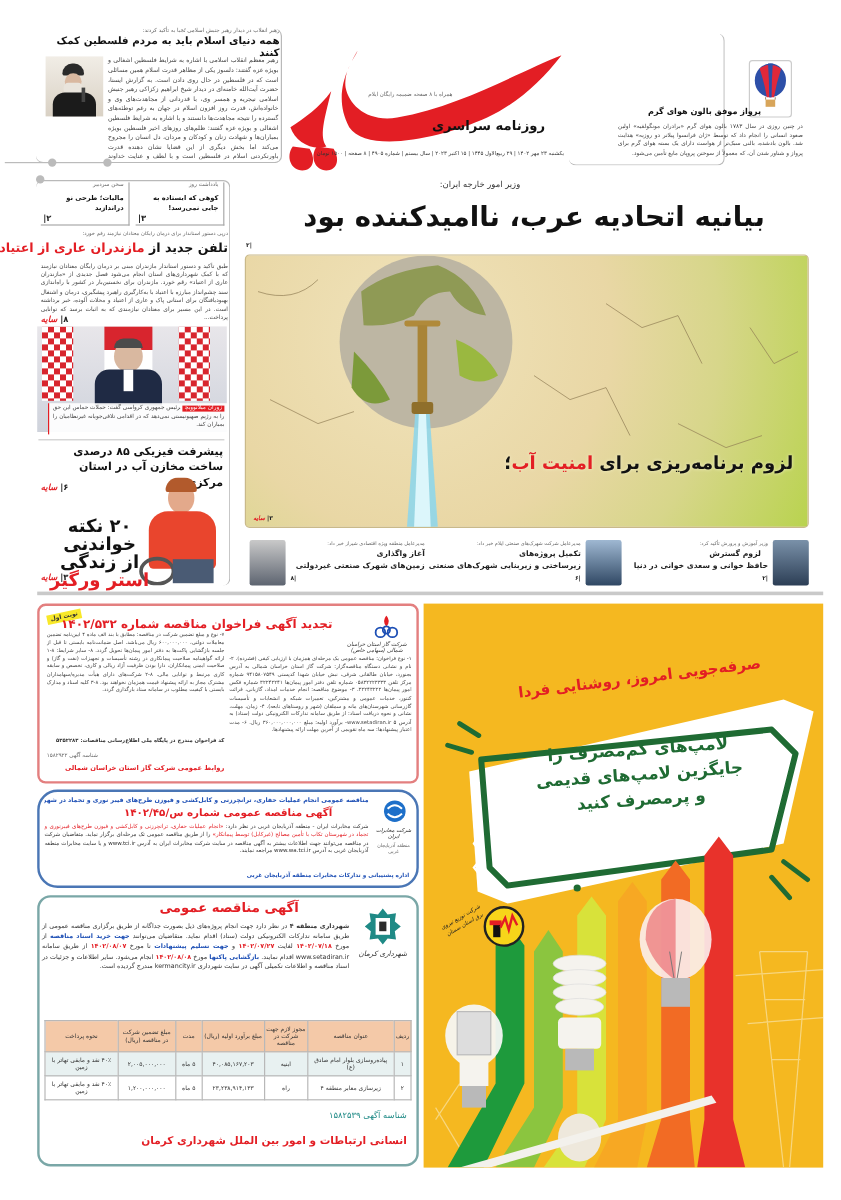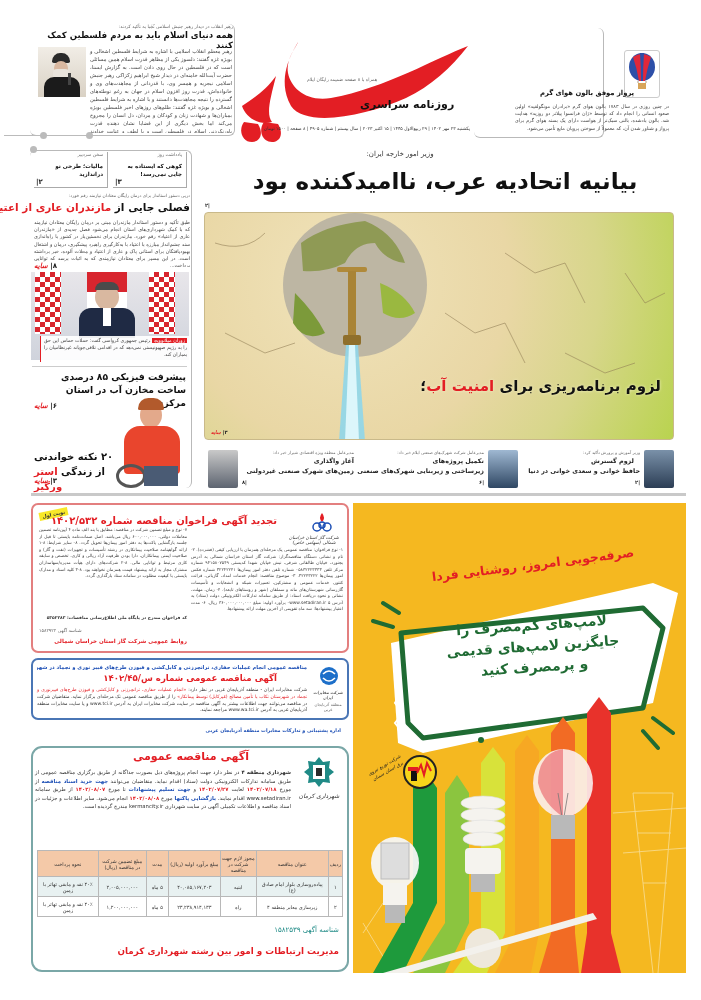--- a/index.html
+++ b/index.html
@@ -86,7 +86,7 @@
 
 <div class="abs tiny" style="left:34px;top:193px;width:156px;font-size:4.4px;white-space:nowrap;overflow:hidden">درپی دستور استاندار برای درمان رایگان معتادان نیازمند رقم خورد:</div>
 <div class="abs bold" style="left:30px;top:201px;width:160px;font-size:10.5px;white-space:nowrap;color:#111;text-align:right">
-  <span>فصلی جایی از </span><span class="red">مازندران عاری از اعتیاد</span>
+  <span>تلفن جدید از </span><span class="red">مازندران عاری از اعتیاد</span>
 </div>
 <div class="abs small" style="left:34px;top:219px;width:156px;height:48px;overflow:hidden;font-size:4.9px;line-height:7.2px">طبق تأکید و دستور استاندار مازندران مبنی بر درمان رایگان معتادان نیازمند که با کمک شهرداری‌های استان انجام می‌شود فصل جدیدی از «مازندران عاری از اعتیاد» رقم خورد. مازندران برای نخستین‌بار در کشور با راه‌اندازی سند چشم‌انداز مبارزه با اعتیاد با به‌کارگیری راهبرد پیشگیری، درمان و اشتغال بهبودیافتگان برای استانی پاک و عاری از اعتیاد و محلات آلوده، خبر برداشته است. در این مسیر برای معتادان نیازمندی که به اثبات برسد که توانایی پرداخت...</div>
 <div class="abs pgref" style="left:34px;top:262px"><span>۸</span>| <span class="sb">سایه</span></div>

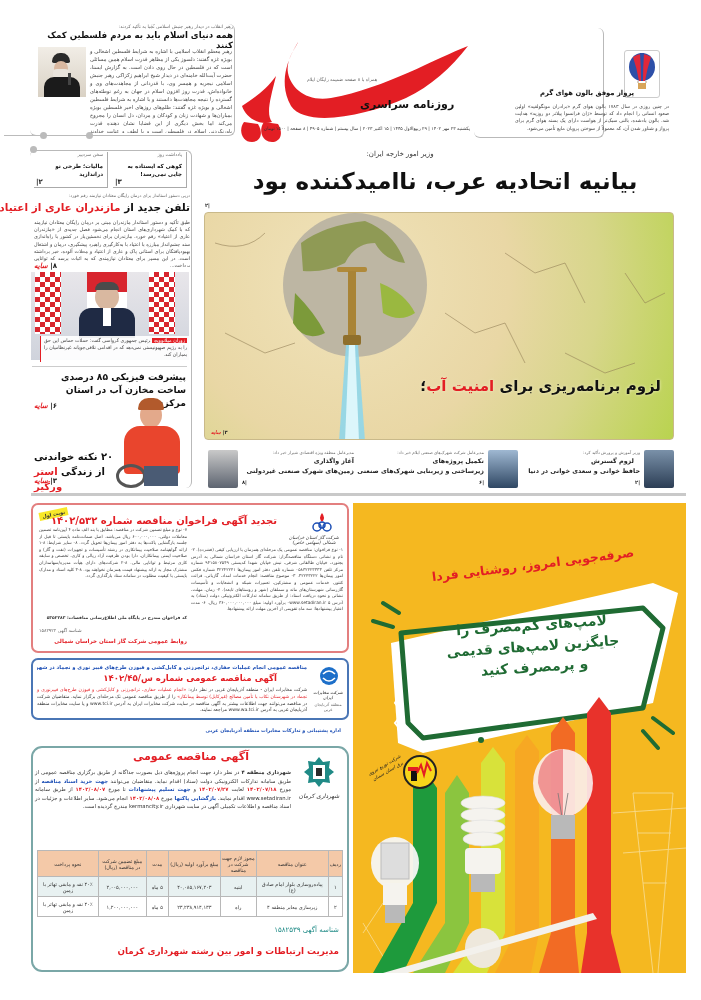--- a/index.html
+++ b/index.html
@@ -115,7 +115,7 @@
   <div style="position:absolute;left:6px;top:66px;width:30px;height:24px;border:3px solid #555;border-radius:50%"></div>
   <div style="position:absolute;left:34px;top:68px;width:34px;height:20px;background:#4a5b74"></div>
 </div>
-<div class="abs bold" style="left:34px;top:449px;width:98px;font-size:10px;line-height:15px;color:#111;text-align:left">
+<div class="abs bold" style="left:34px;top:431px;width:98px;font-size:15px;line-height:15px;color:#111;text-align:center">
   <div>۲۰ نکته خواندنی</div>
   <div><span>از زندگی </span><span class="red">استر ورگیر</span></div>
 </div>

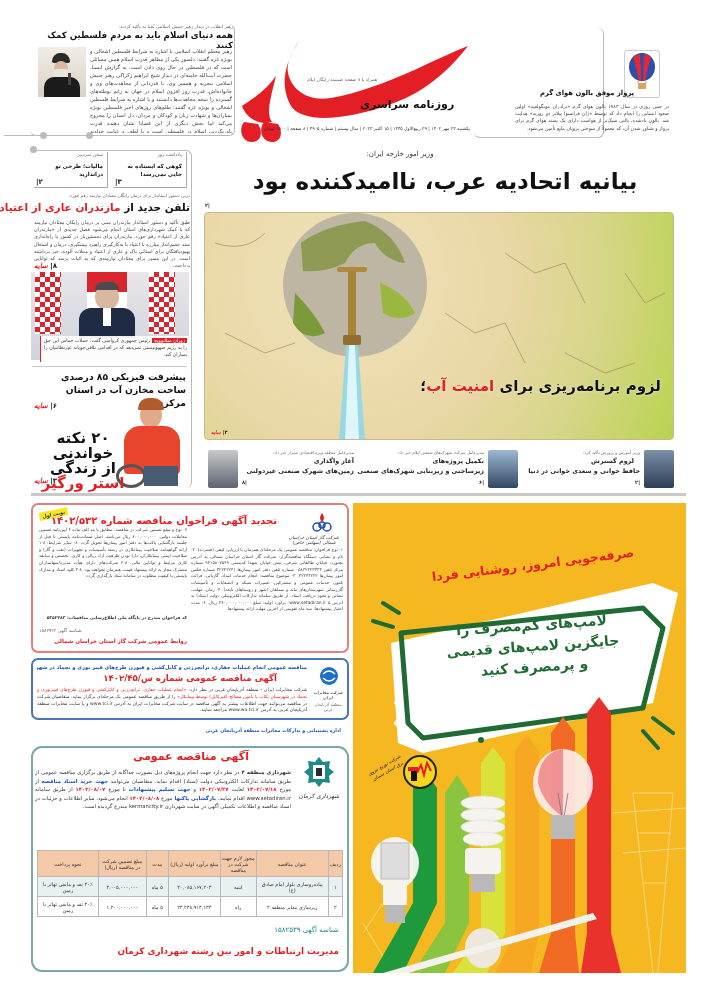--- a/index.html
+++ b/index.html
@@ -18,7 +18,7 @@
 .rule{background:#c9c9c9;height:3px}
 
 .ad1{left:31px;top:503px;width:318px;height:150px;border:2.5px solid #e37f7f;border-radius:7px;background:#fff}
-.ad2{left:31px;top:658px;width:318px;height:62px;border:2.5px solid #4a76b5;border-radius:7px;background:#fff}
+.ad2{left:31px;top:658px;width:318px;height:82px;border:2.5px solid #4a76b5;border-radius:17px;background:#fff}
 .ad3{left:31px;top:746px;width:318px;height:226px;border:2.5px solid #7aa7a7;border-radius:11px;background:#fff}
 .ad-yellow{left:353px;top:503px;width:333px;height:470px;background:#f5b820;overflow:hidden}
 table.tender{border-collapse:collapse;width:100%;font-size:5px;color:#333}

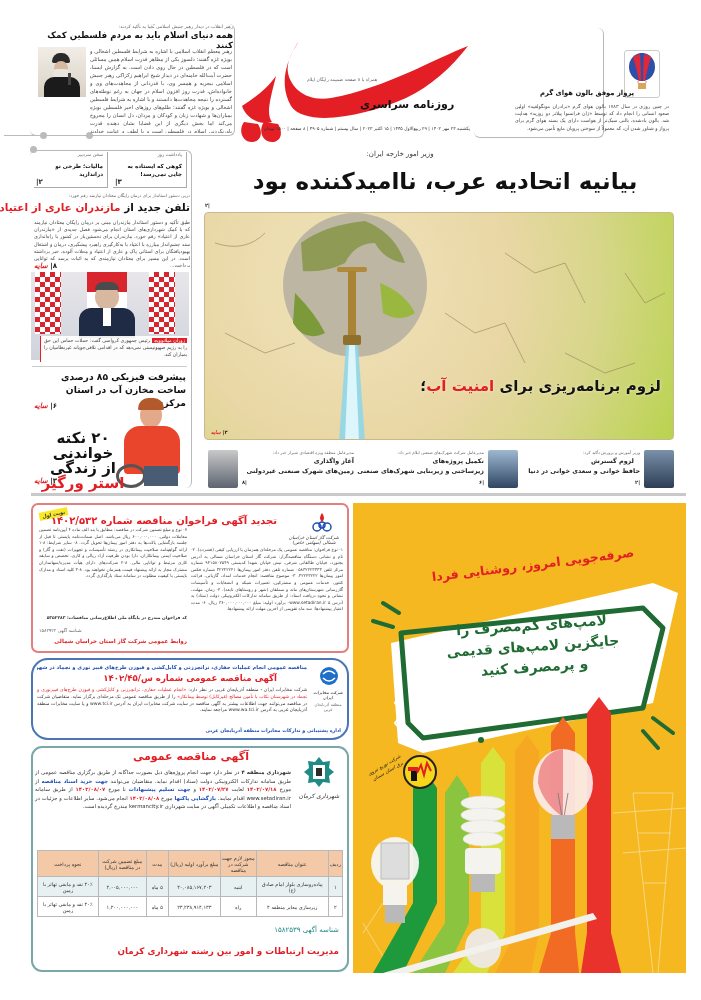--- a/index.html
+++ b/index.html
@@ -251,7 +251,7 @@
       </table>
   </div>
   <div class="blue" style="position:absolute;right:8px;top:178px;font-size:7px;color:#1f8a86">شناسه آگهی ۱۵۸۲۵۳۹</div>
-  <div class="bold red" style="position:absolute;right:8px;top:198px;font-size:8.8px">مدیریت ارتباطات و امور بین رشته شهرداری کرمان</div>
+  <div class="bold red" style="position:absolute;right:8px;top:198px;font-size:8.8px">انسانی ارتباطات و امور بین الملل شهرداری کرمان</div>
 </div>
 
 <div class="abs ad-yellow">

